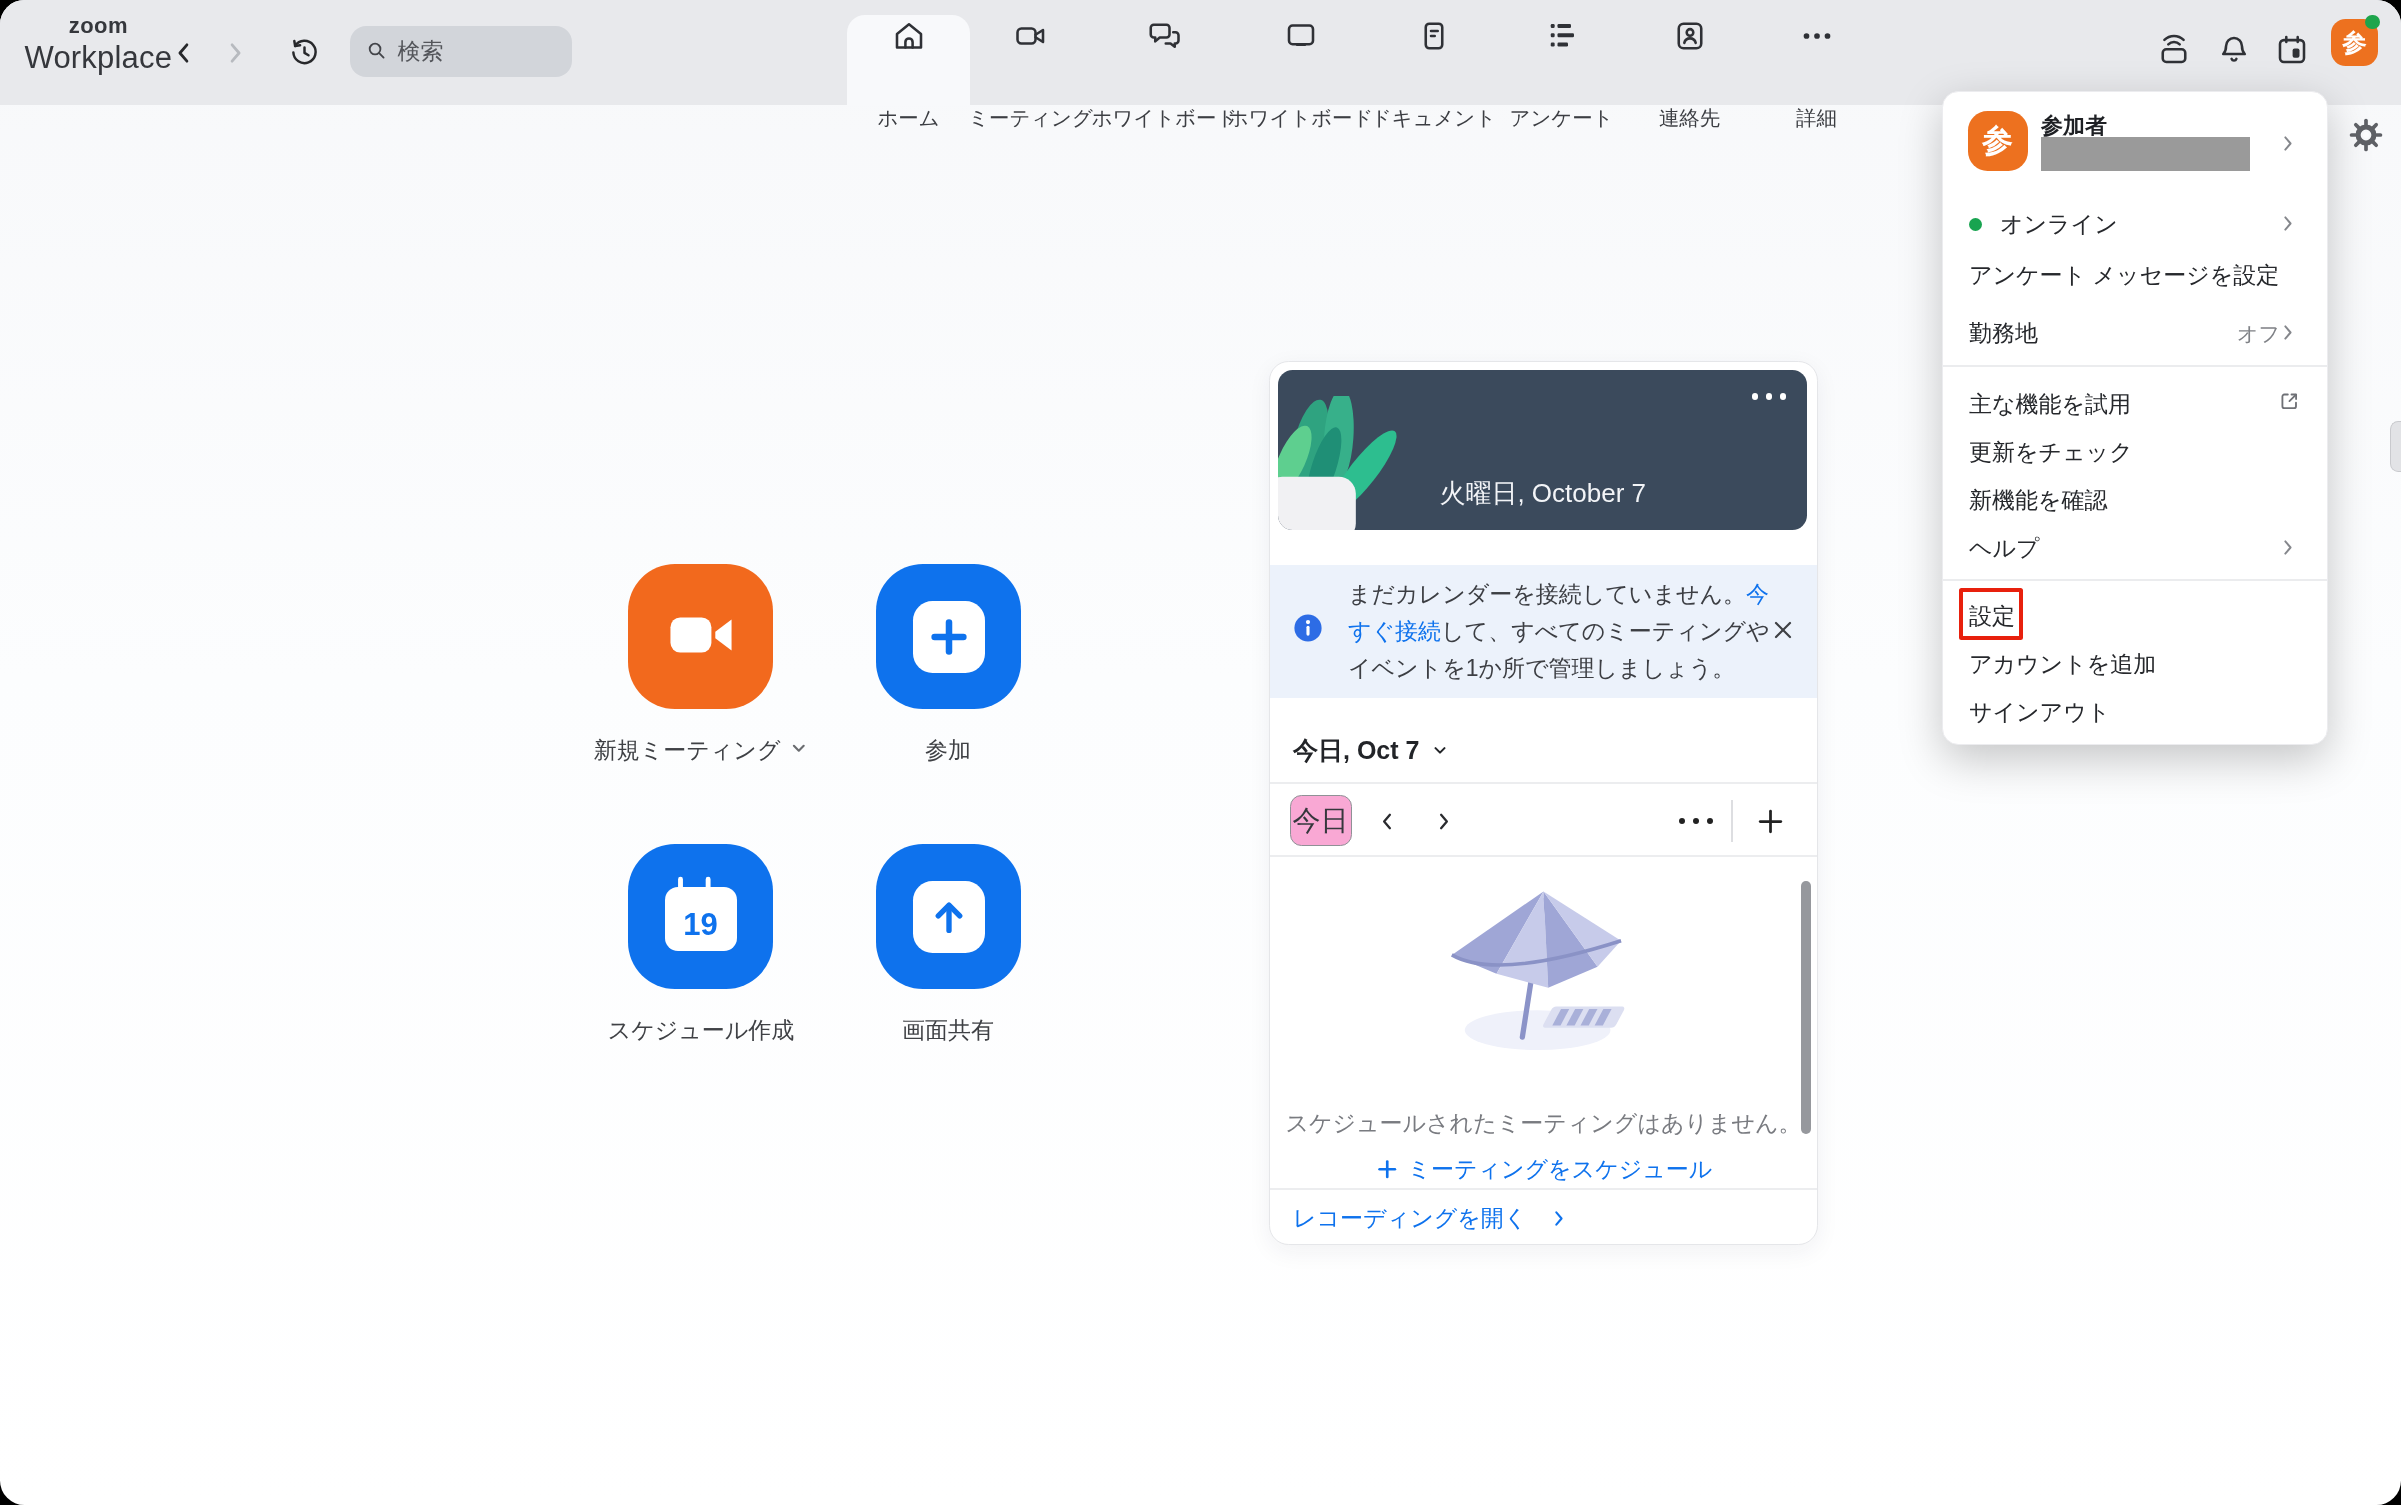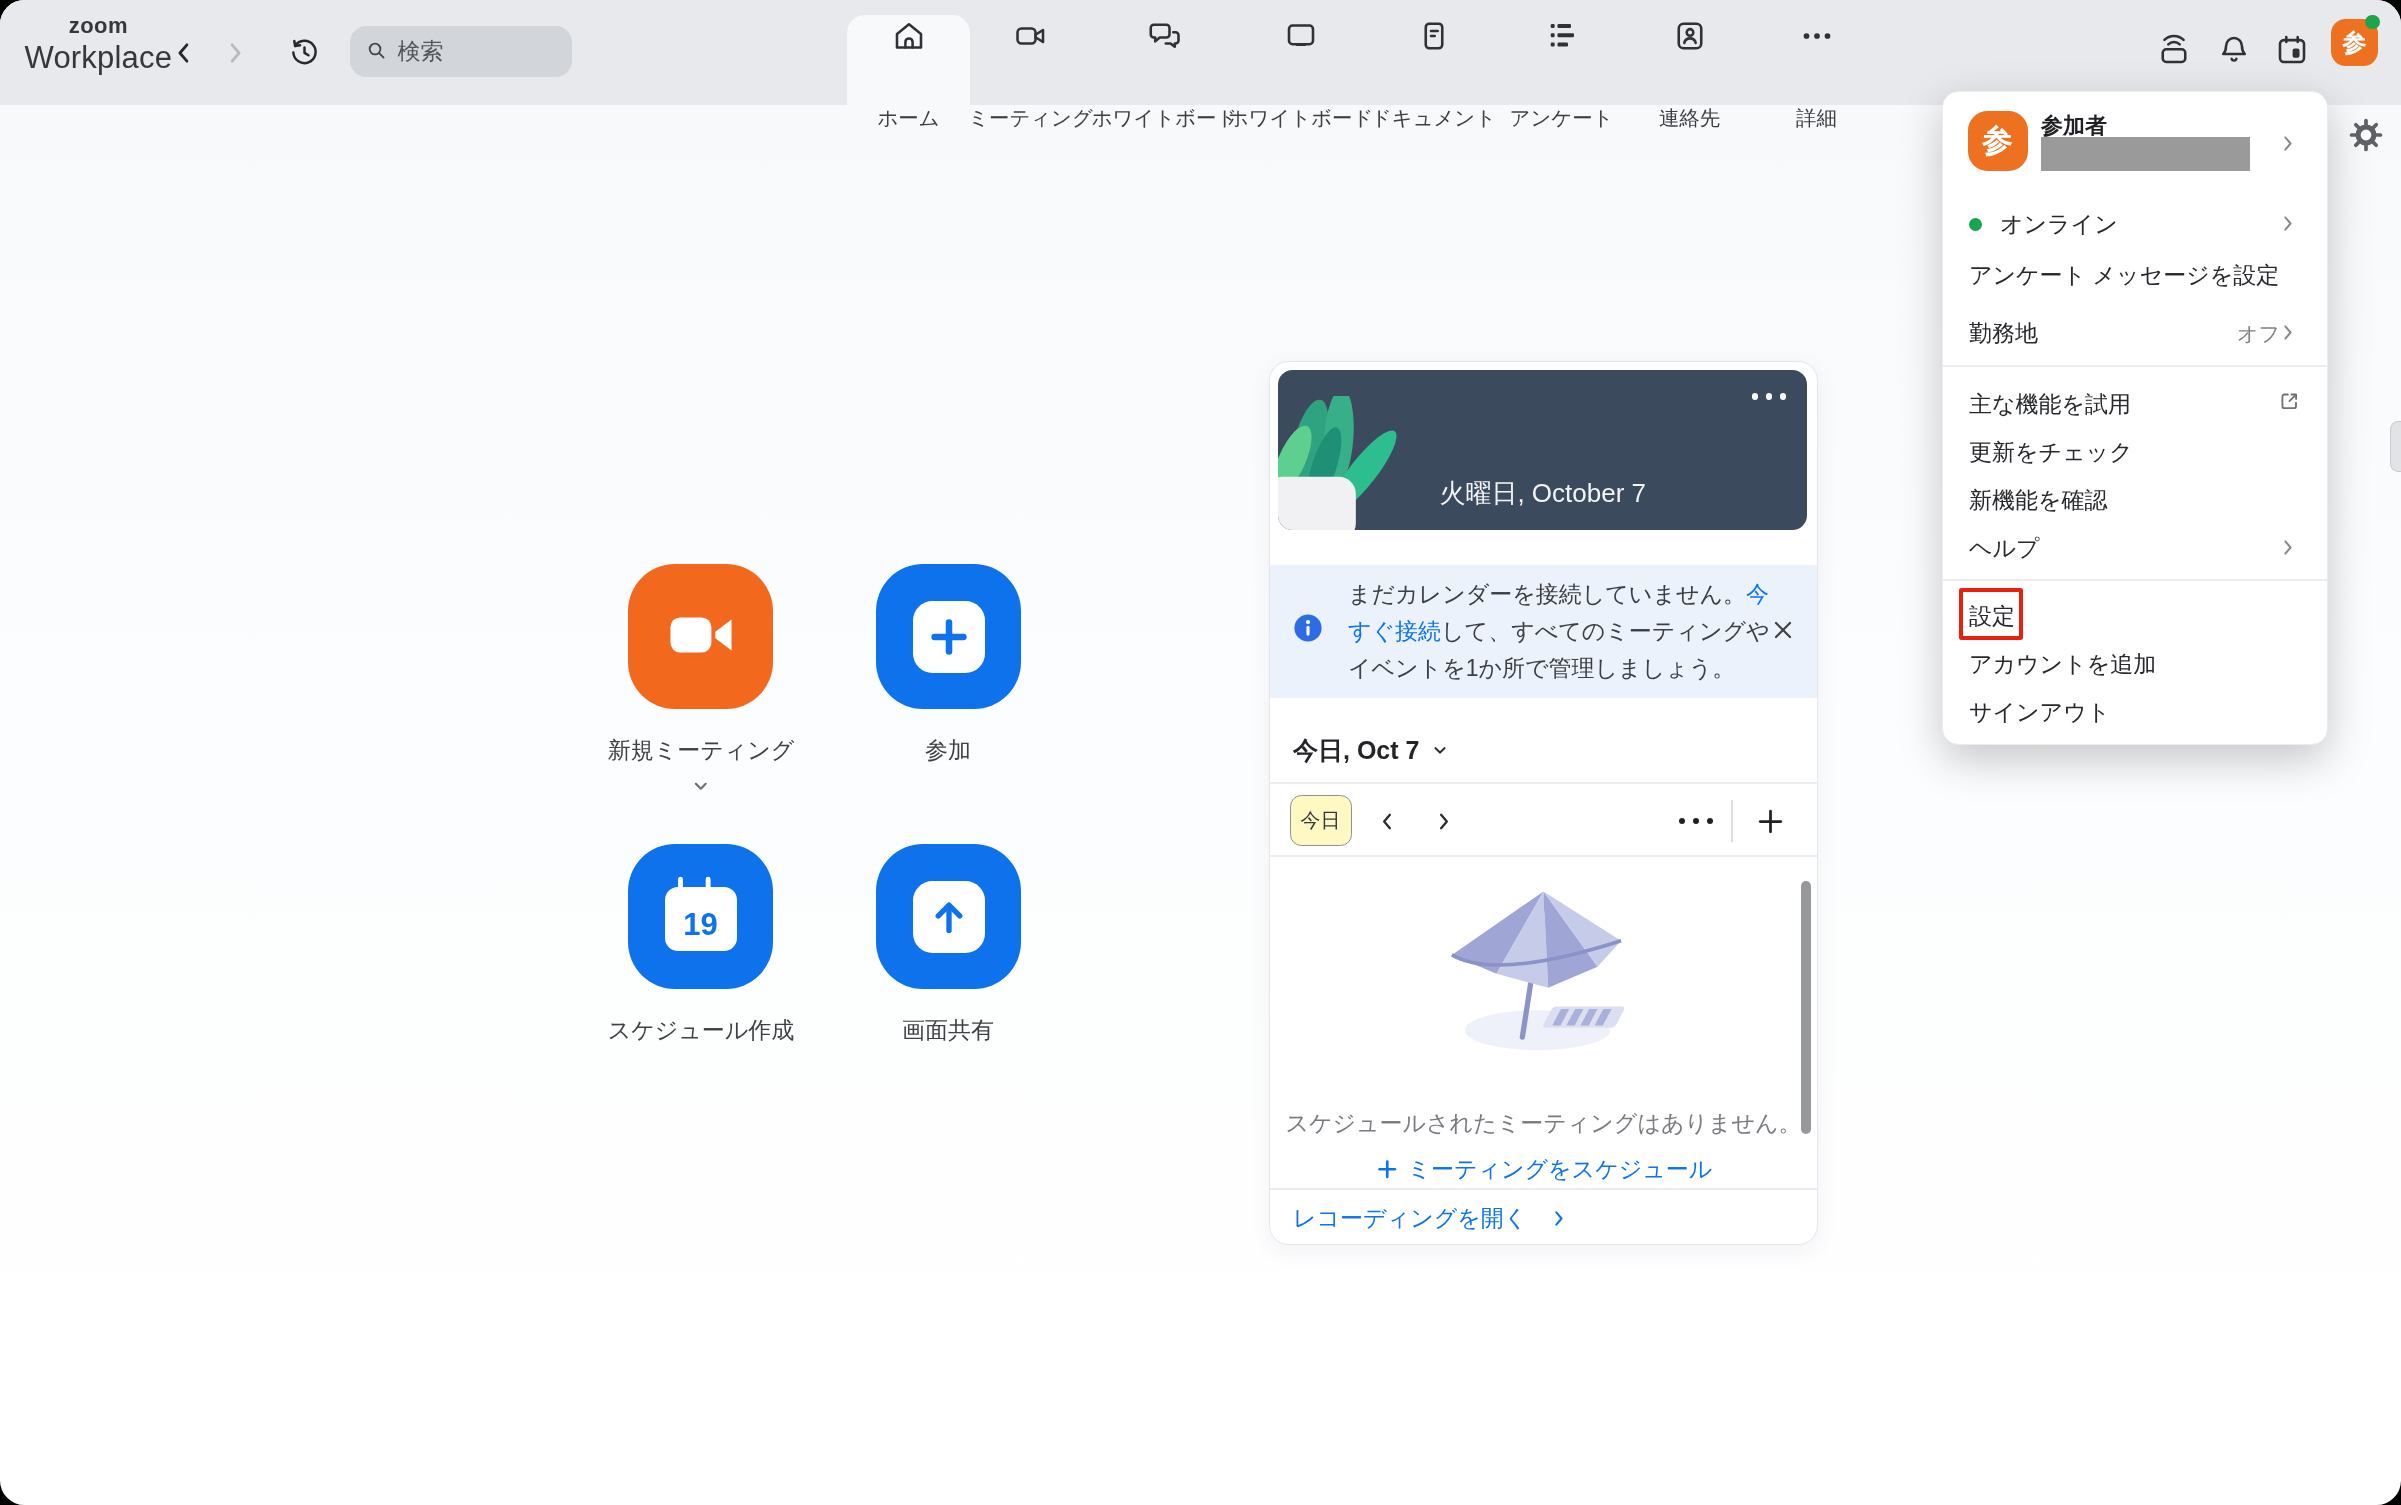--- a/index.html
+++ b/index.html
@@ -29,7 +29,7 @@
   .qbtn { position:absolute; width:145px; height:145px; border-radius:47px; display:flex; align-items:center; justify-content:center; }
   .qbtn.orange { background:#F2691D; }
   .qbtn.blue { background:#0E72ED; }
-  .qlabel { position:absolute; width:278px; text-align:center; font-size:23px; color:#3F4145; display:flex; align-items:center; justify-content:center; gap:8.2px;flex-direction:column; }
+  .qlabel { position:absolute; width:278px; text-align:center; font-size:23px; color:#3F4145; display:flex; align-items:center; justify-content:center; gap:8.2px; }
   .wsq { background:#fff; border-radius:19.6px; display:flex; align-items:center; justify-content:center; }
 
   

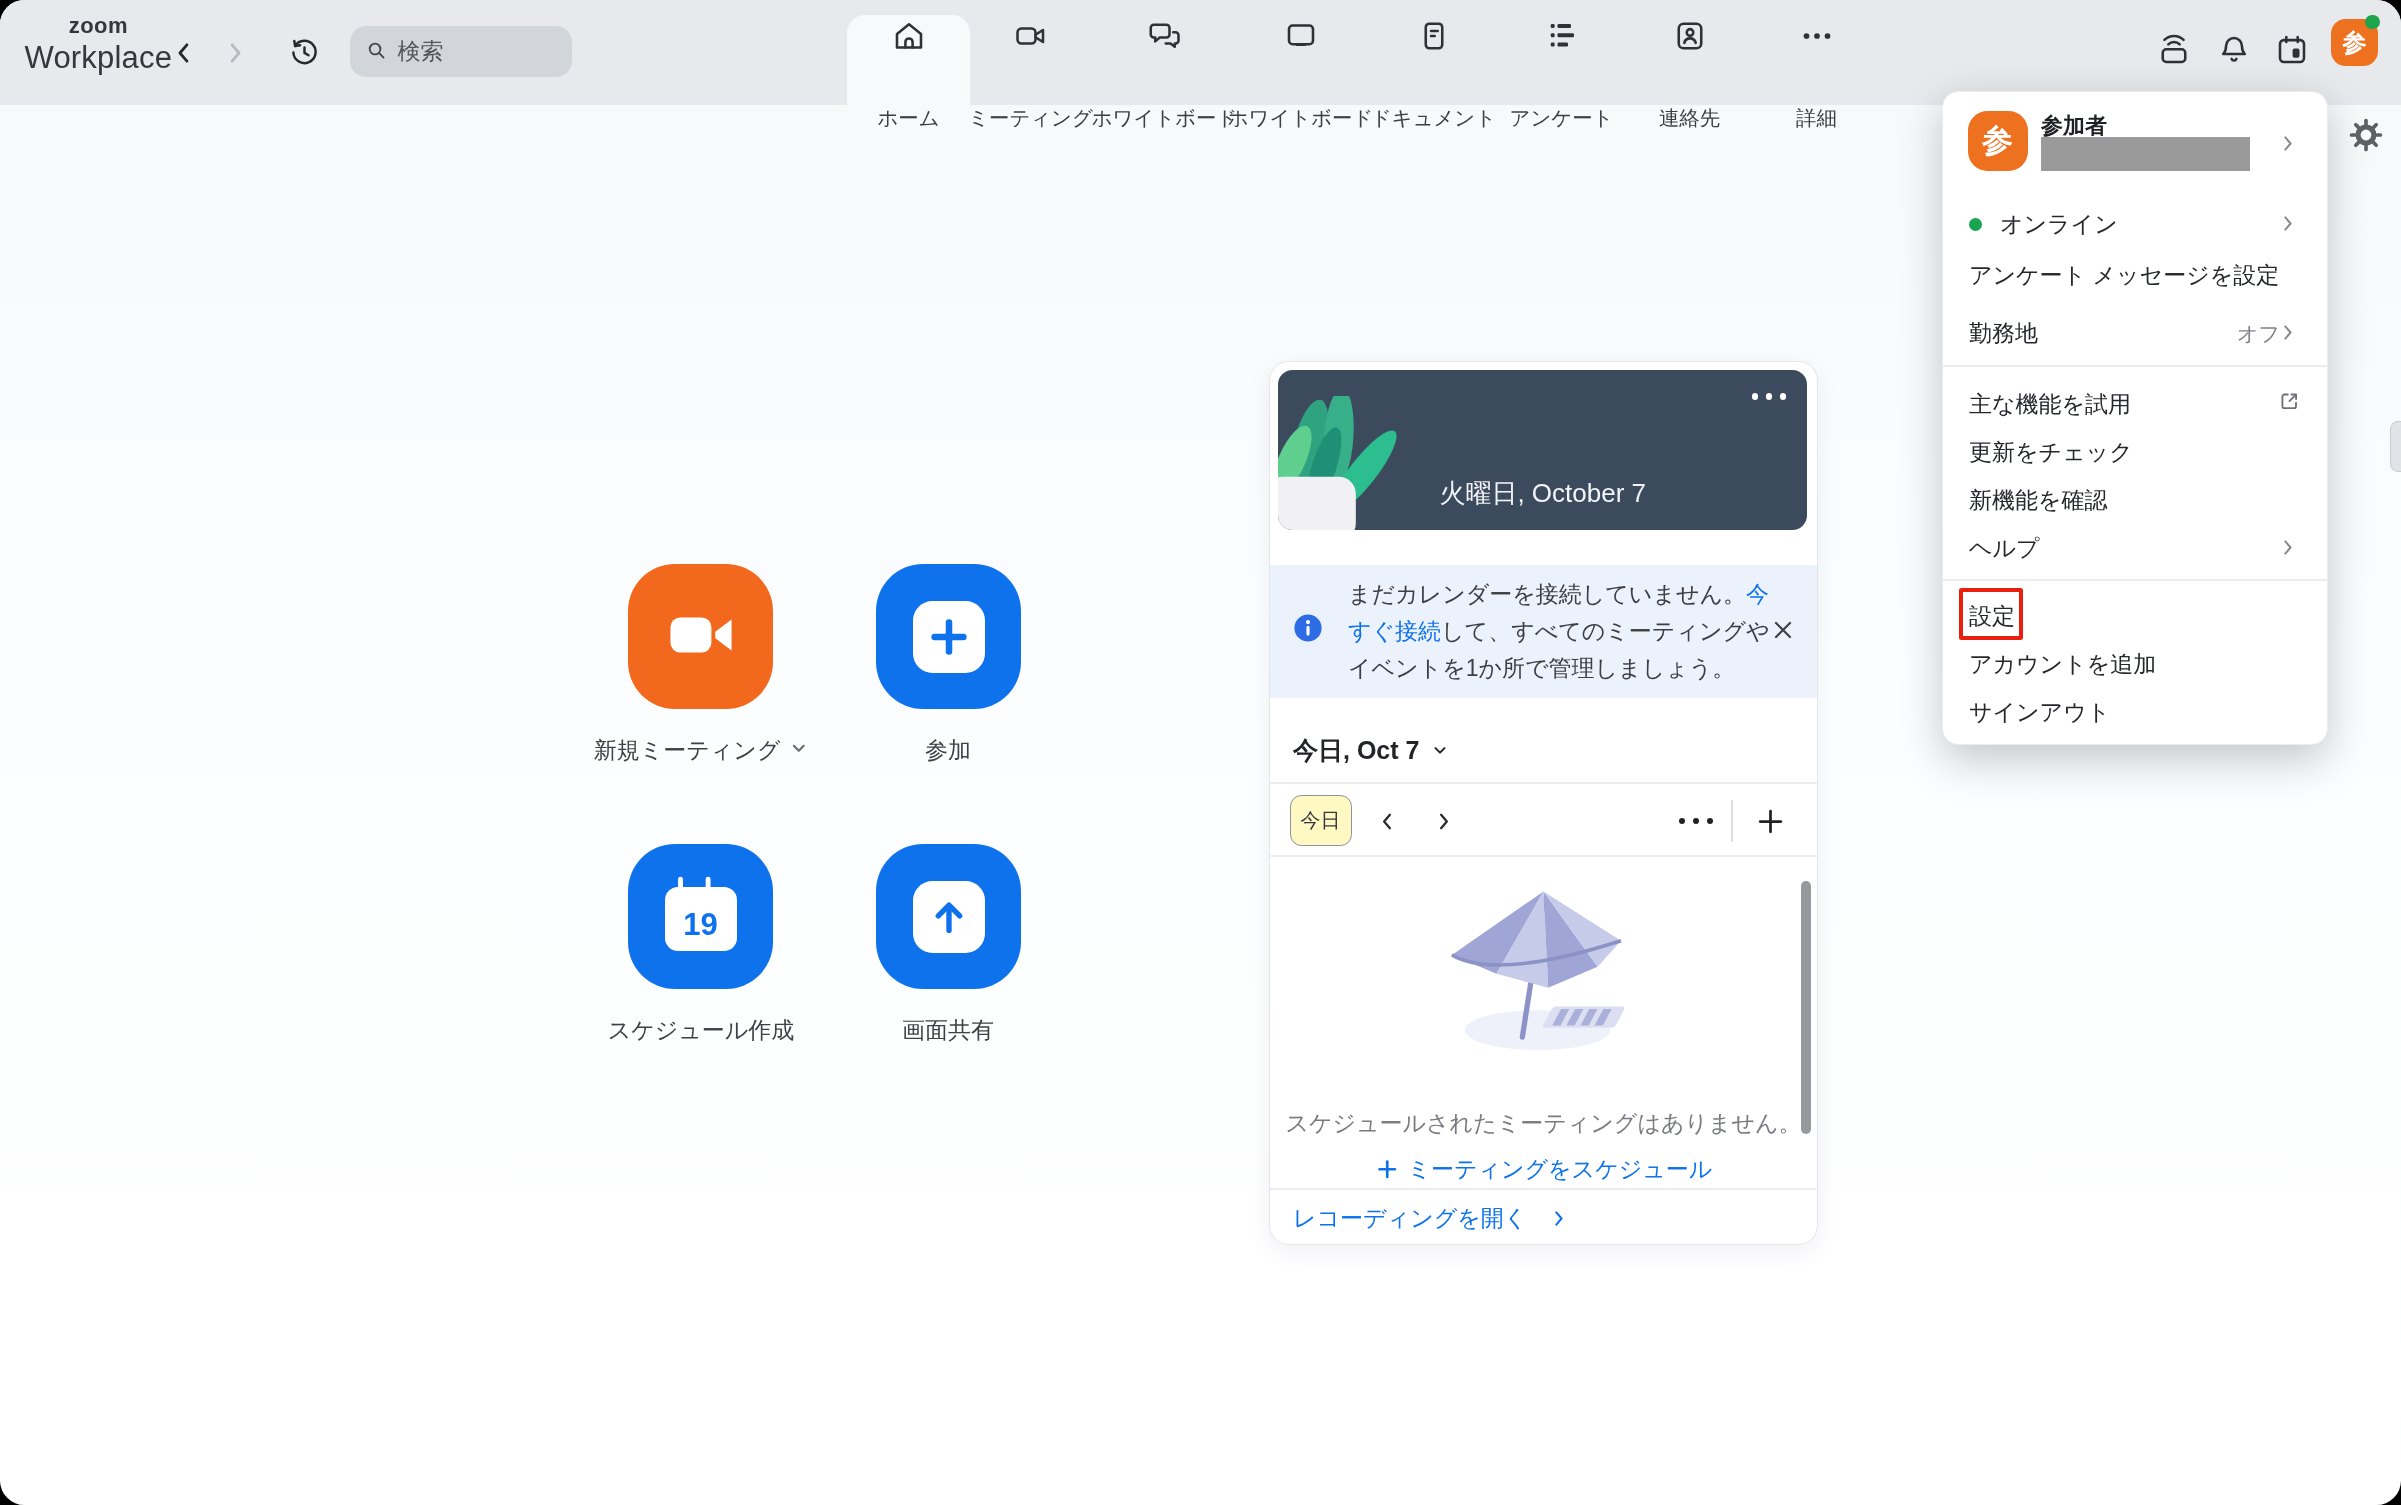--- a/index.html
+++ b/index.html
@@ -44,7 +44,7 @@
   .blue-link { color:#0E72ED; cursor:pointer; }
   .date-hdr { position:absolute; left:23px; top:364px; height:49px; display:flex; align-items:center; gap:11.4px; font-size:25px; font-weight:700; color:#222428; }
   .pdiv { position:absolute; left:0; right:0; height:1.6px; background:#ECEDEF; }
-  .today-btn { position:absolute; left:19.6px; top:433px; width:62px; height:51px; border:1.6px solid #8F9196; border-radius:11.4px; background:#fef9c3; font-size:20px; color:#35373C; display:flex; align-items:center; justify-content:center; }
+  .today-btn { position:absolute; left:19.6px; top:433px; width:62px; height:51px; border:1.6px solid #8F9196; border-radius:11.4px; background:#f9a8d4; font-size:28px; color:#35373C; display:flex; align-items:center; justify-content:center; }
   .tool-ic { position:absolute; top:436px; width:42px; height:46px; display:flex; align-items:center; justify-content:center; color:#2A2B2F; }
   .empty-txt { position:absolute; left:0; right:0; top:746px; text-align:center; font-size:23px; color:#797B80; }
   .sched-link { position:absolute; left:0; right:0; top:792px; text-align:center; font-size:23px; color:#0E72ED; display:flex; align-items:center; justify-content:center; gap:8.2px; font-weight:500; }

